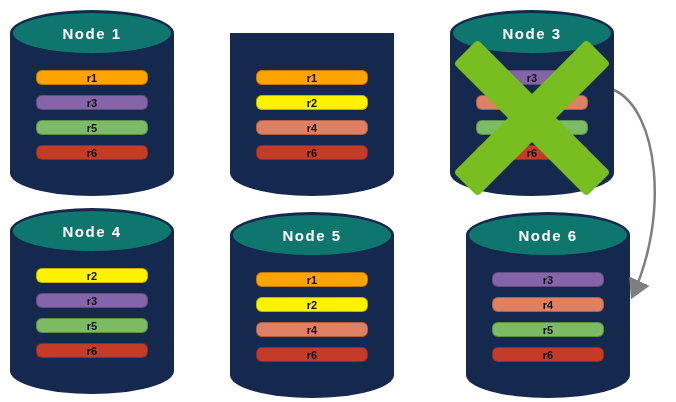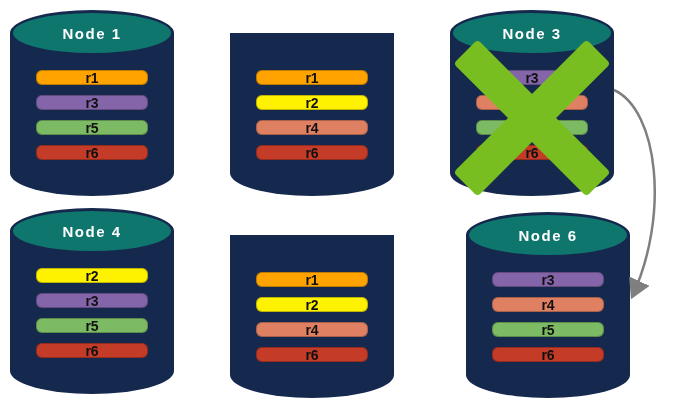--- a/index.html
+++ b/index.html
@@ -30,7 +30,7 @@
   .bar{
     height:15px;margin-bottom:10px;border-radius:6px;
     display:flex;align-items:center;justify-content:center;
-    font-size:14px;font-weight:bold;color:#101010;
+    font-size:11px;font-weight:bold;color:#101010;
     box-shadow:0 0 0 1px rgba(0,0,0,0.25) inset;
   }
   .x-overlay{

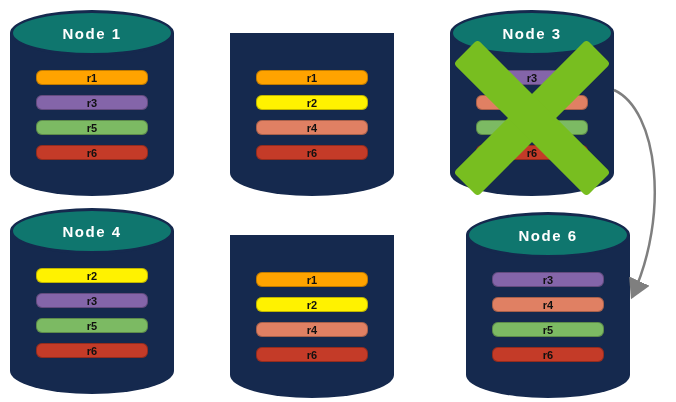--- a/index.html
+++ b/index.html
@@ -109,6 +109,9 @@
   <div class="node" style="left:230px;top:212px;">
     <div class="cyl-bottom"></div>
     <div class="cyl-body"></div>
+    <div class="cyl-top">
+      <span class="title">Node 5</span>
+    </div>
     <div class="bars">
       <div class="bar" style="background-color: rgb(255, 163, 0);">r1</div>
       <div class="bar" style="background-color: rgb(255, 242, 0);">r2</div>

